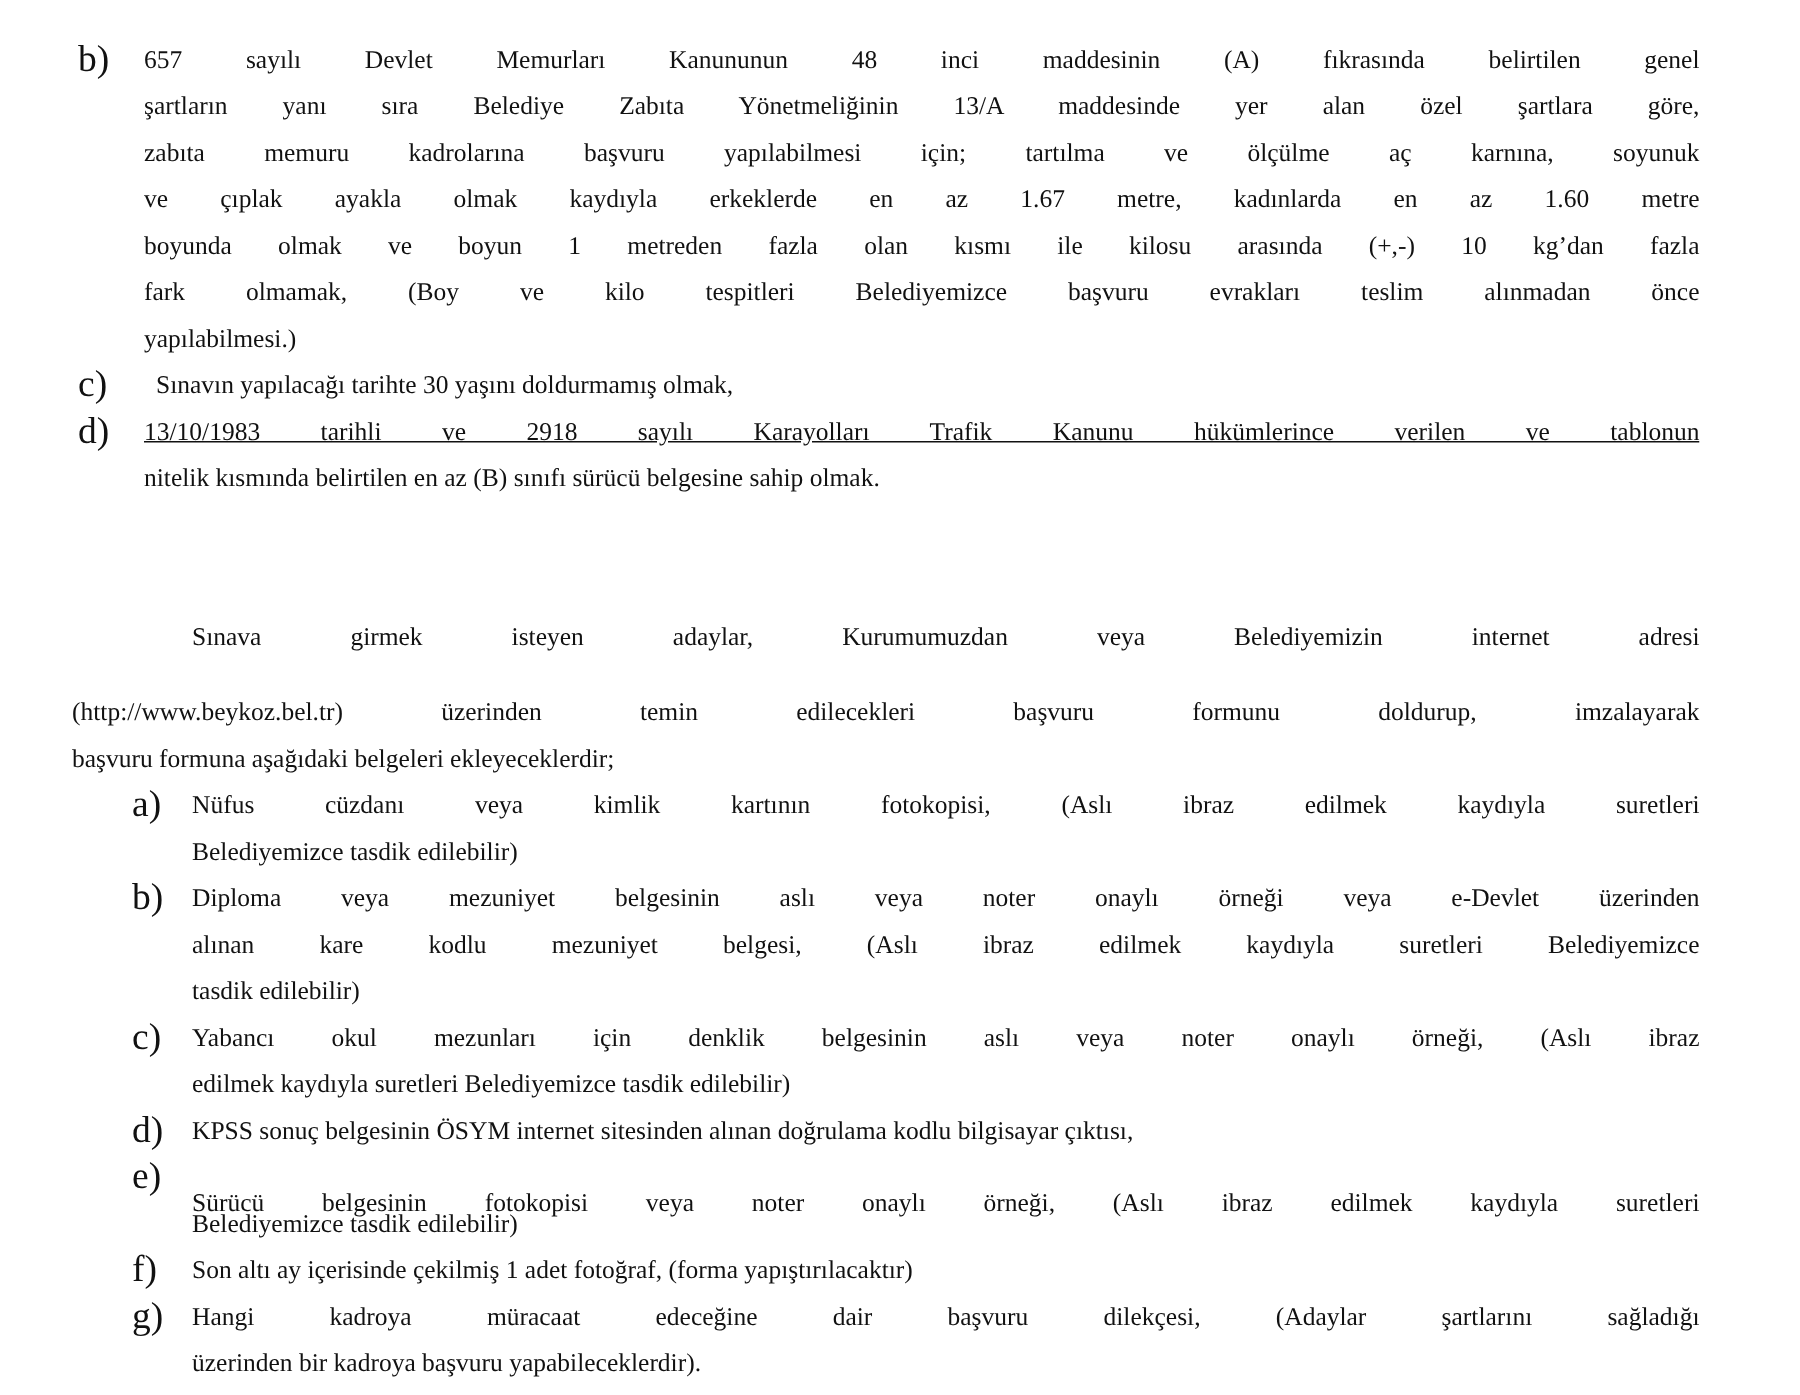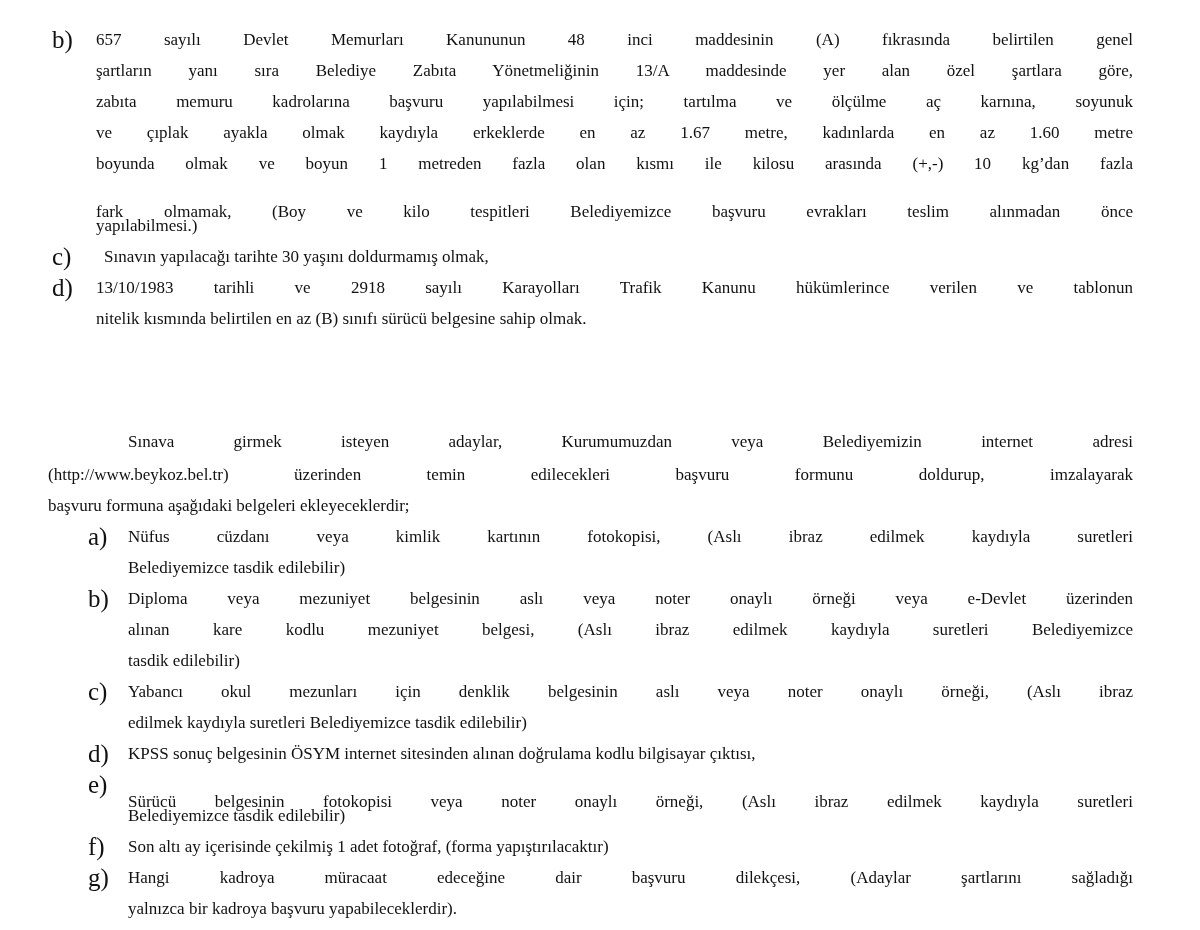--- a/index.html
+++ b/index.html
@@ -28,7 +28,7 @@
     <div class="line just" style="left:96px; top:86px; width:1037px;">zabıta memuru kadrolarına başvuru yapılabilmesi için; tartılma ve ölçülme aç karnına, soyunuk</div>
     <div class="line just" style="left:96px; top:117px; width:1037px;">ve çıplak ayakla olmak kaydıyla erkeklerde en az 1.67 metre, kadınlarda en az 1.60 metre</div>
     <div class="line just" style="left:96px; top:148px; width:1037px;">boyunda olmak ve boyun 1 metreden fazla olan kısmı ile kilosu arasında (+,-) 10 kg’dan fazla</div>
-    <div class="line just" style="left:96px; top:179px; width:1037px;margin-top:17px;">fark olmamak, (Boy ve kilo tespitleri Belediyemizce başvuru evrakları teslim alınmadan önce</div>
+    <div class="line just" style="left:96px; top:179px; width:1037px;">fark olmamak, (Boy ve kilo tespitleri Belediyemizce başvuru evrakları teslim alınmadan önce</div>
     <div class="line" style="left:96px; top:210px;">yapılabilmesi.)</div>
   </div>
 

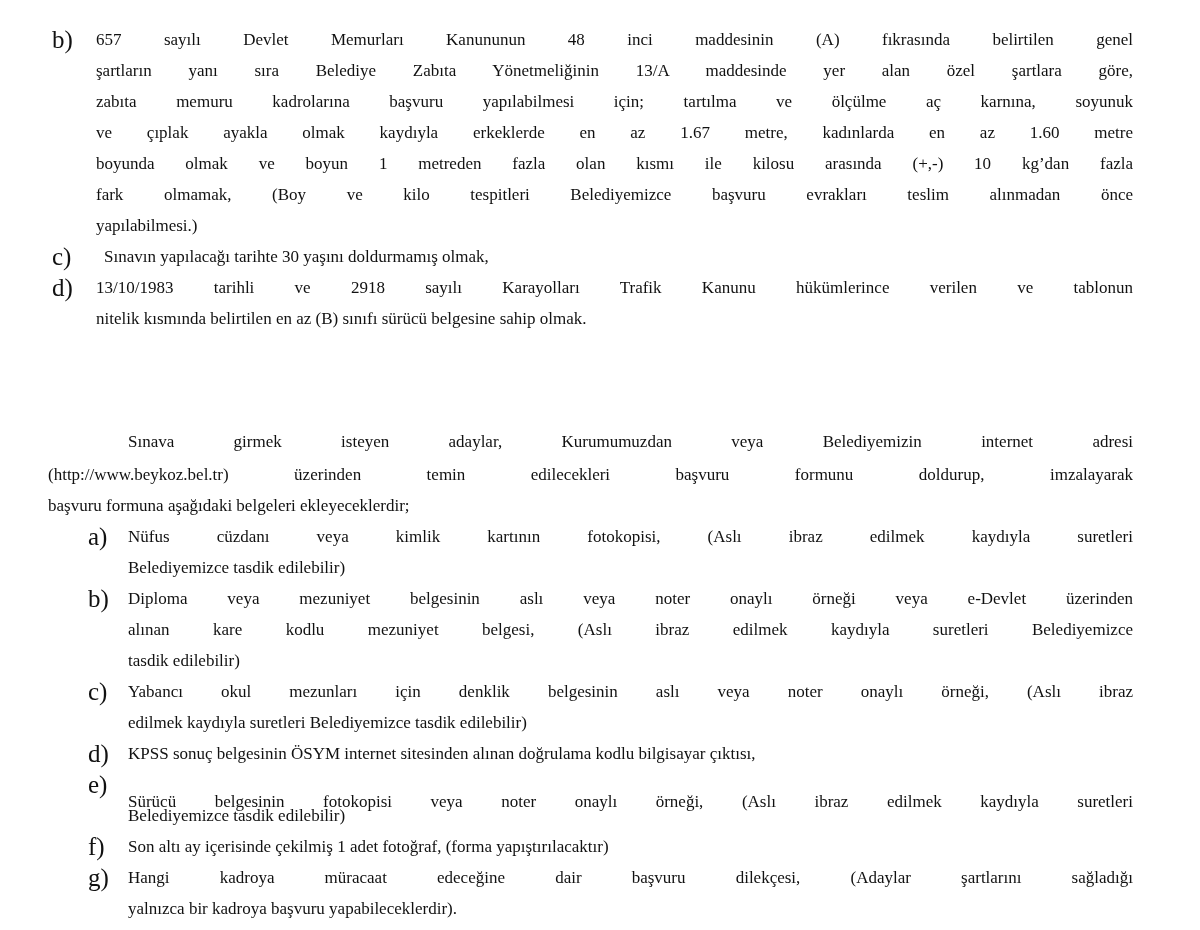--- a/index.html
+++ b/index.html
@@ -39,7 +39,7 @@
 
   <div>
     <span class="marker" style="left:52px; top:272px;">d)</span>
-    <div class="line just" style="left:96px; top:272px; width:1037px;">13/10/1983 tarihli ve 2918 sayılı Karayolları Trafik Kanunu hükümlerince verilen ve tablonun</div>
+    <div class="line just" style="left:96px; top:272px; width:1037px;text-decoration:underline;">13/10/1983 tarihli ve 2918 sayılı Karayolları Trafik Kanunu hükümlerince verilen ve tablonun</div>
     <div class="line" style="left:96px; top:303px;">nitelik kısmında belirtilen en az (B) sınıfı sürücü belgesine sahip olmak.</div>
   </div>
 

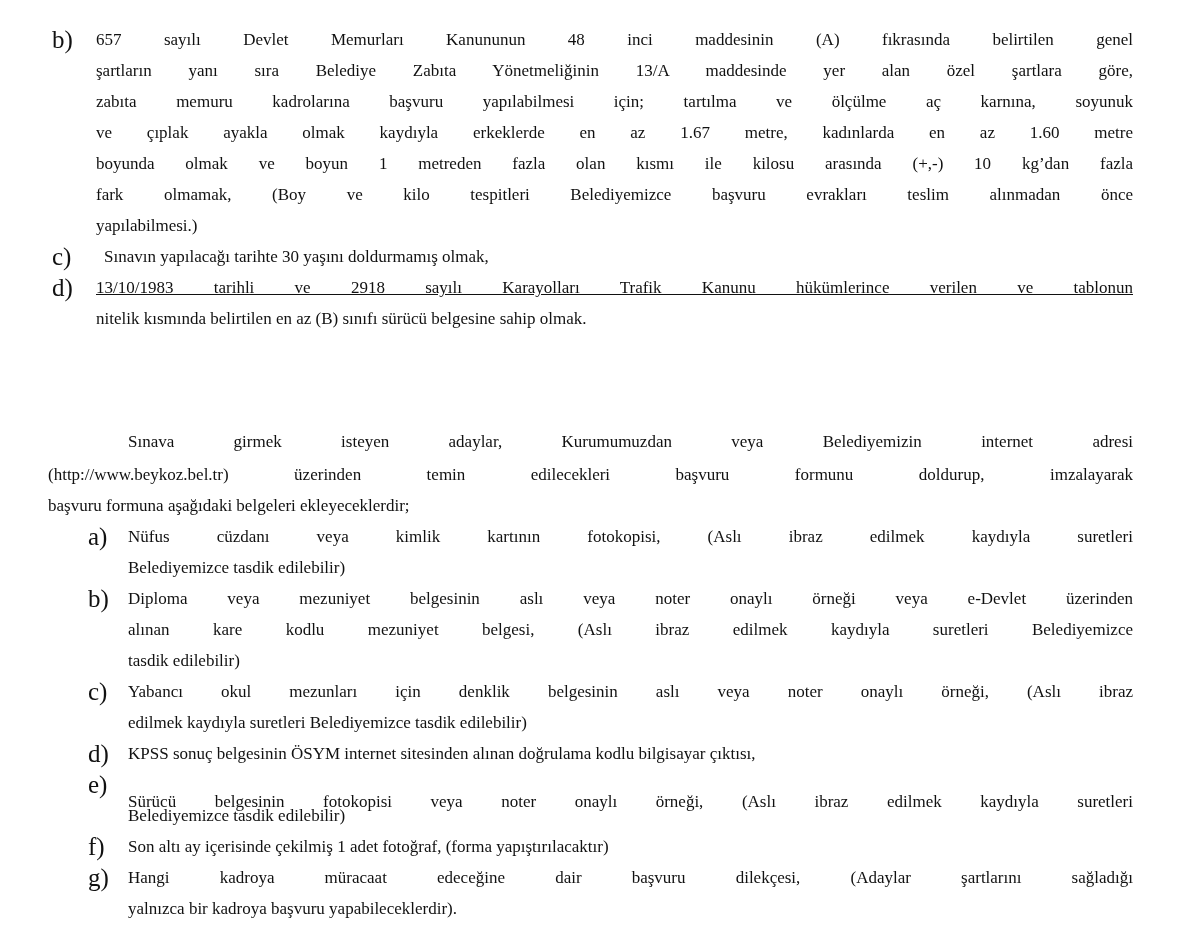--- a/index.html
+++ b/index.html
@@ -46,7 +46,7 @@
 
 
   <div>
-    <div class="line just" style="left:128px; top:426px; width:1005px;">Sınava girmek isteyen adaylar, Kurumumuzdan veya Belediyemizin internet adresi</div>
+    <div class="line just" style="left:128px; top:409px; width:1005px;">Sınava girmek isteyen adaylar, Kurumumuzdan veya Belediyemizin internet adresi</div>
     <div class="line just" style="left:48px; top:459px; width:1085px;">(http://www.beykoz.bel.tr) üzerinden temin edilecekleri başvuru formunu doldurup, imzalayarak</div>
     <div class="line" style="left:48px; top:490px;">başvuru formuna aşağıdaki belgeleri ekleyeceklerdir;</div>
   </div>

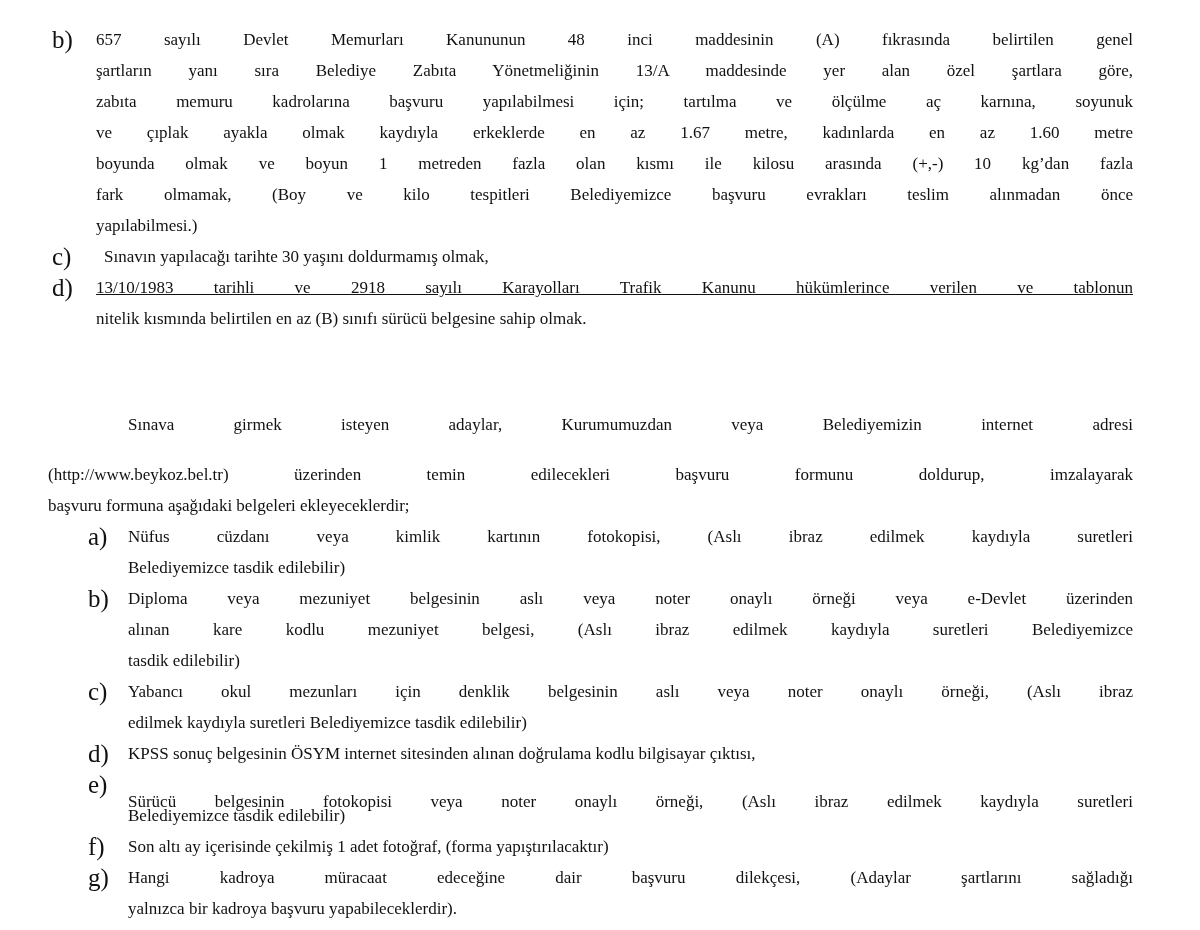--- a/index.html
+++ b/index.html
@@ -91,7 +91,7 @@
     <div>
       <span class="marker" style="left:88px; top:862px;">g)</span>
       <div class="line just" style="left:128px; top:862px; width:1005px;">Hangi kadroya müracaat edeceğine dair başvuru dilekçesi, (Adaylar şartlarını sağladığı</div>
-      <div class="line" style="left:128px; top:893px;">yalnızca bir kadroya başvuru yapabileceklerdir).</div>
+      <div class="line" style="left:128px; top:893px;">üzerinden bir kadroya başvuru yapabileceklerdir).</div>
     </div>
   </div>
 

